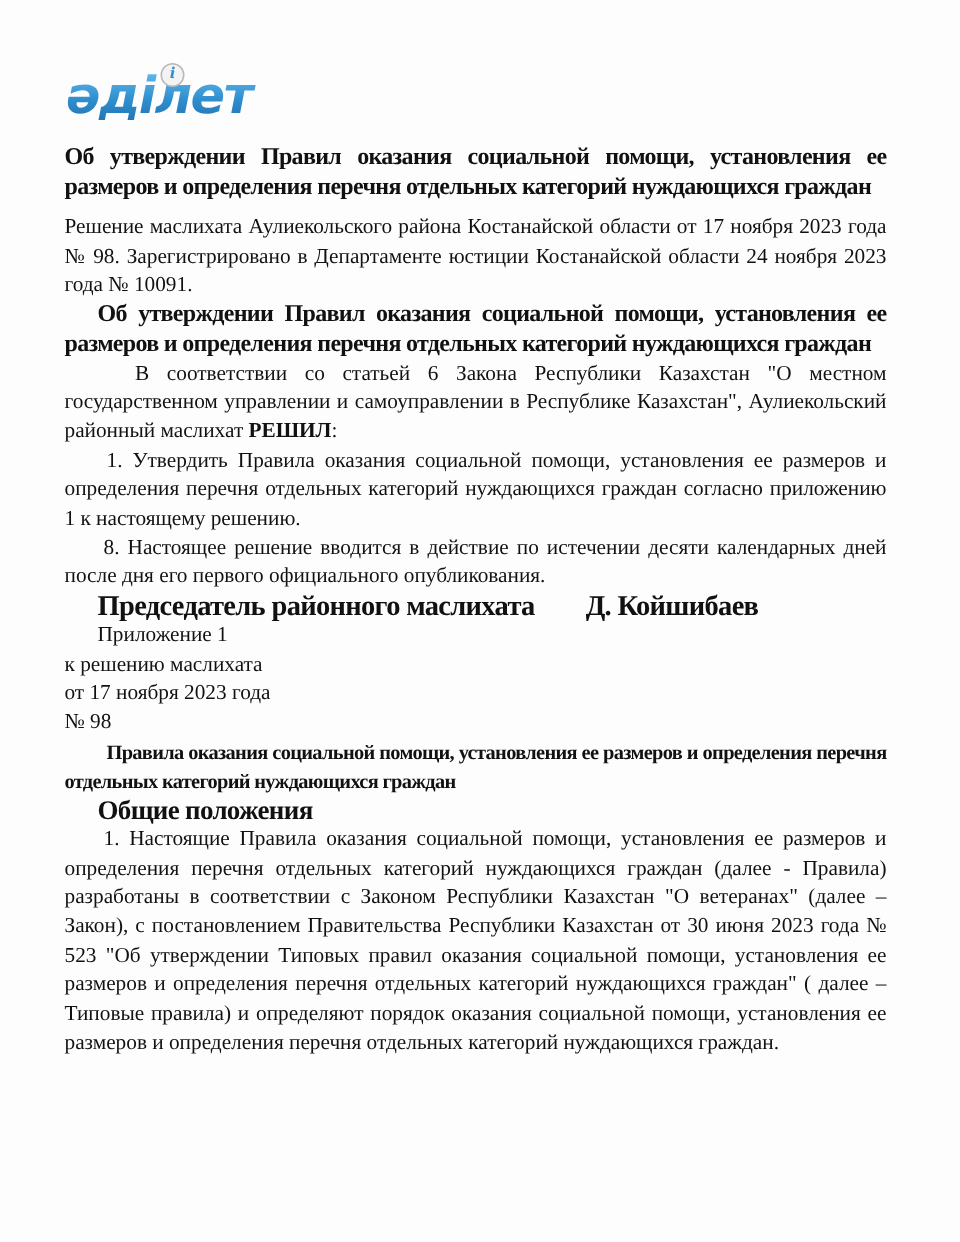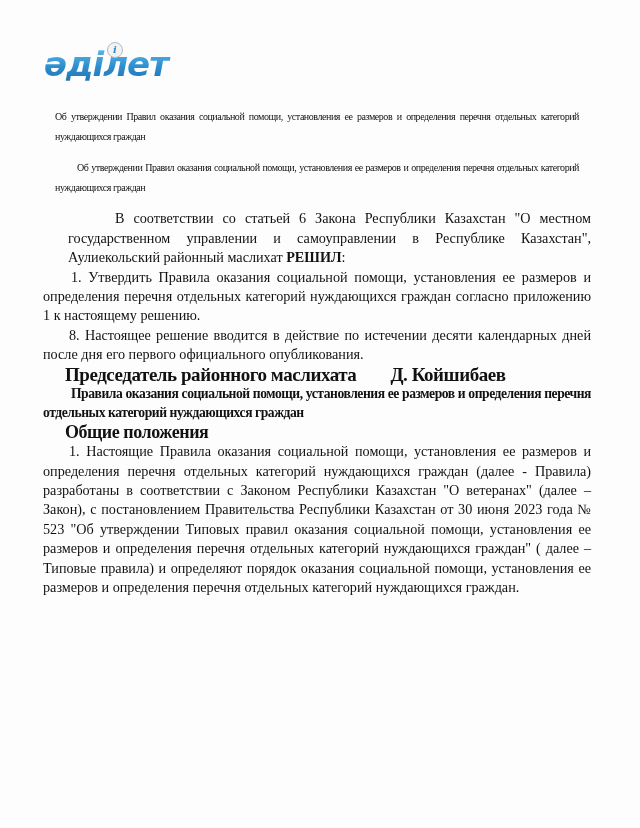--- a/index.html
+++ b/index.html
@@ -67,11 +67,11 @@
       line-height: 19.4px;
     }
     .bold-title {
-      font-weight: normal;
-      font-size: 10px;
+      font-weight: bold;
+      font-size: 16px;
       letter-spacing: -0.45px;
       line-height: 19.6px;
-      margin: 12px;
+      margin: 0;
     }
     .doc-heading {
       margin-bottom: 8px;

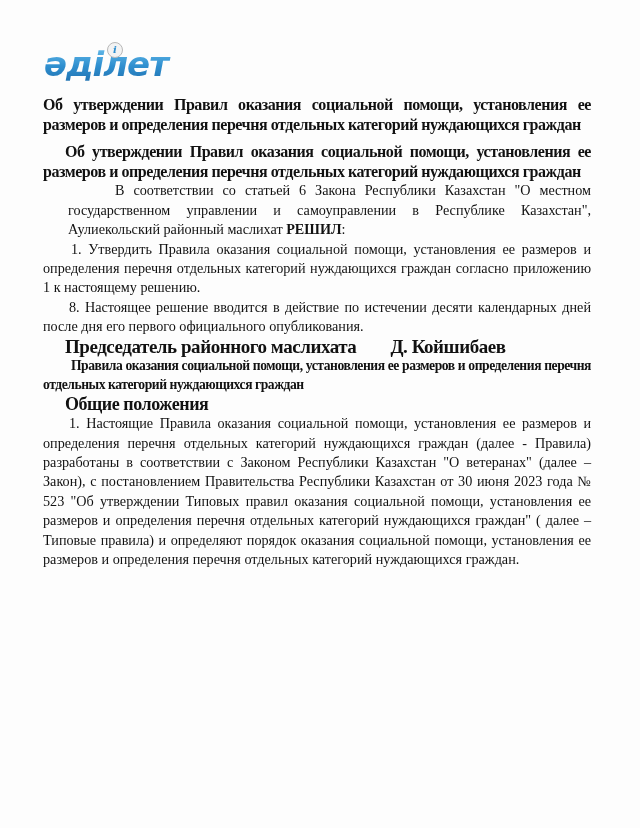--- a/index.html
+++ b/index.html
@@ -122,6 +122,7 @@
 
     <p class="bold-title doc-heading">Об утверждении Правил оказания социальной помощи, установления ее размеров и определения перечня отдельных категорий нуждающихся граждан</p>
 
+    <p>Решение маслихата Аулиекольского района Костанайской области от 17 ноября 2023 года № 98. Зарегистрировано в Департаменте юстиции Костанайской области 24 ноября 2023 года № 10091.</p>
 
     <p class="bold-title indent1">Об утверждении Правил оказания социальной помощи, установления ее размеров и определения перечня отдельных категорий нуждающихся граждан</p>
 

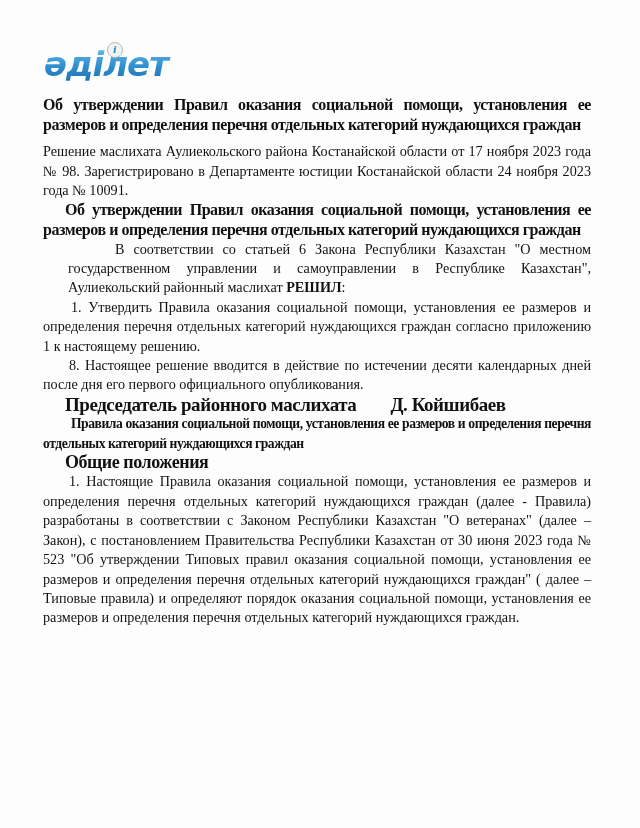--- a/index.html
+++ b/index.html
@@ -81,7 +81,7 @@
       text-align: justify;
     }
     .indent1 { text-indent: 22px; }
-    .indent2 { text-indent: 47px; margin-left: 25px; }
+    .indent2 { text-indent: 47px; }
     .indent3 { text-indent: 28px; }
     .indent4 { text-indent: 26px; }
     .sig {

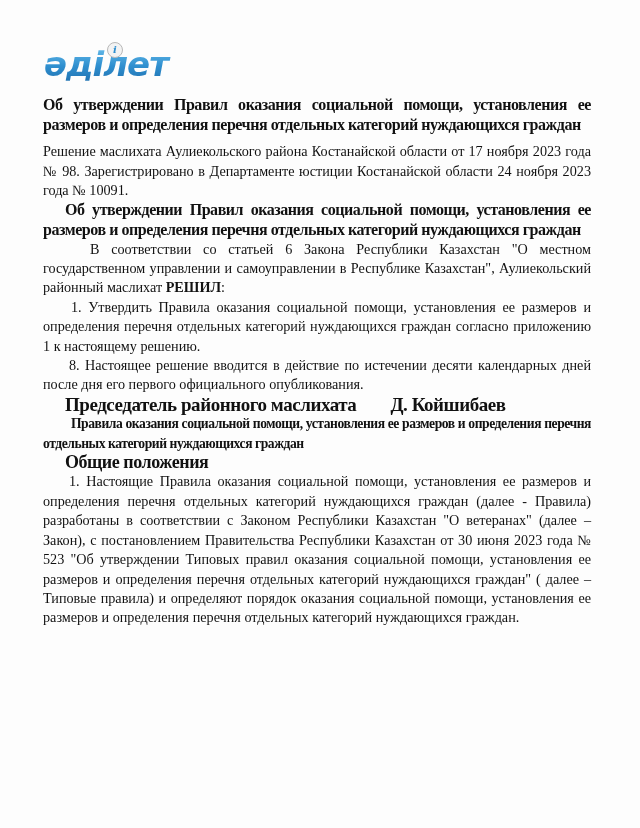--- a/index.html
+++ b/index.html
@@ -135,6 +135,12 @@
       <span>Председатель районного маслихата</span><span class="gap"></span><span>Д. Койшибаев</span>
     </div>
 
+    <div>
+      <div class="annex-line annex-first">Приложение 1</div>
+      <div class="annex-line">к решению маслихата</div>
+      <div class="annex-line">от 17 ноября 2023 года</div>
+      <div class="annex-line">№ 98</div>
+    </div>
 
     <p class="rules-title">Правила оказания социальной помощи, установления ее размеров и определения перечня отдельных категорий нуждающихся граждан</p>
 

